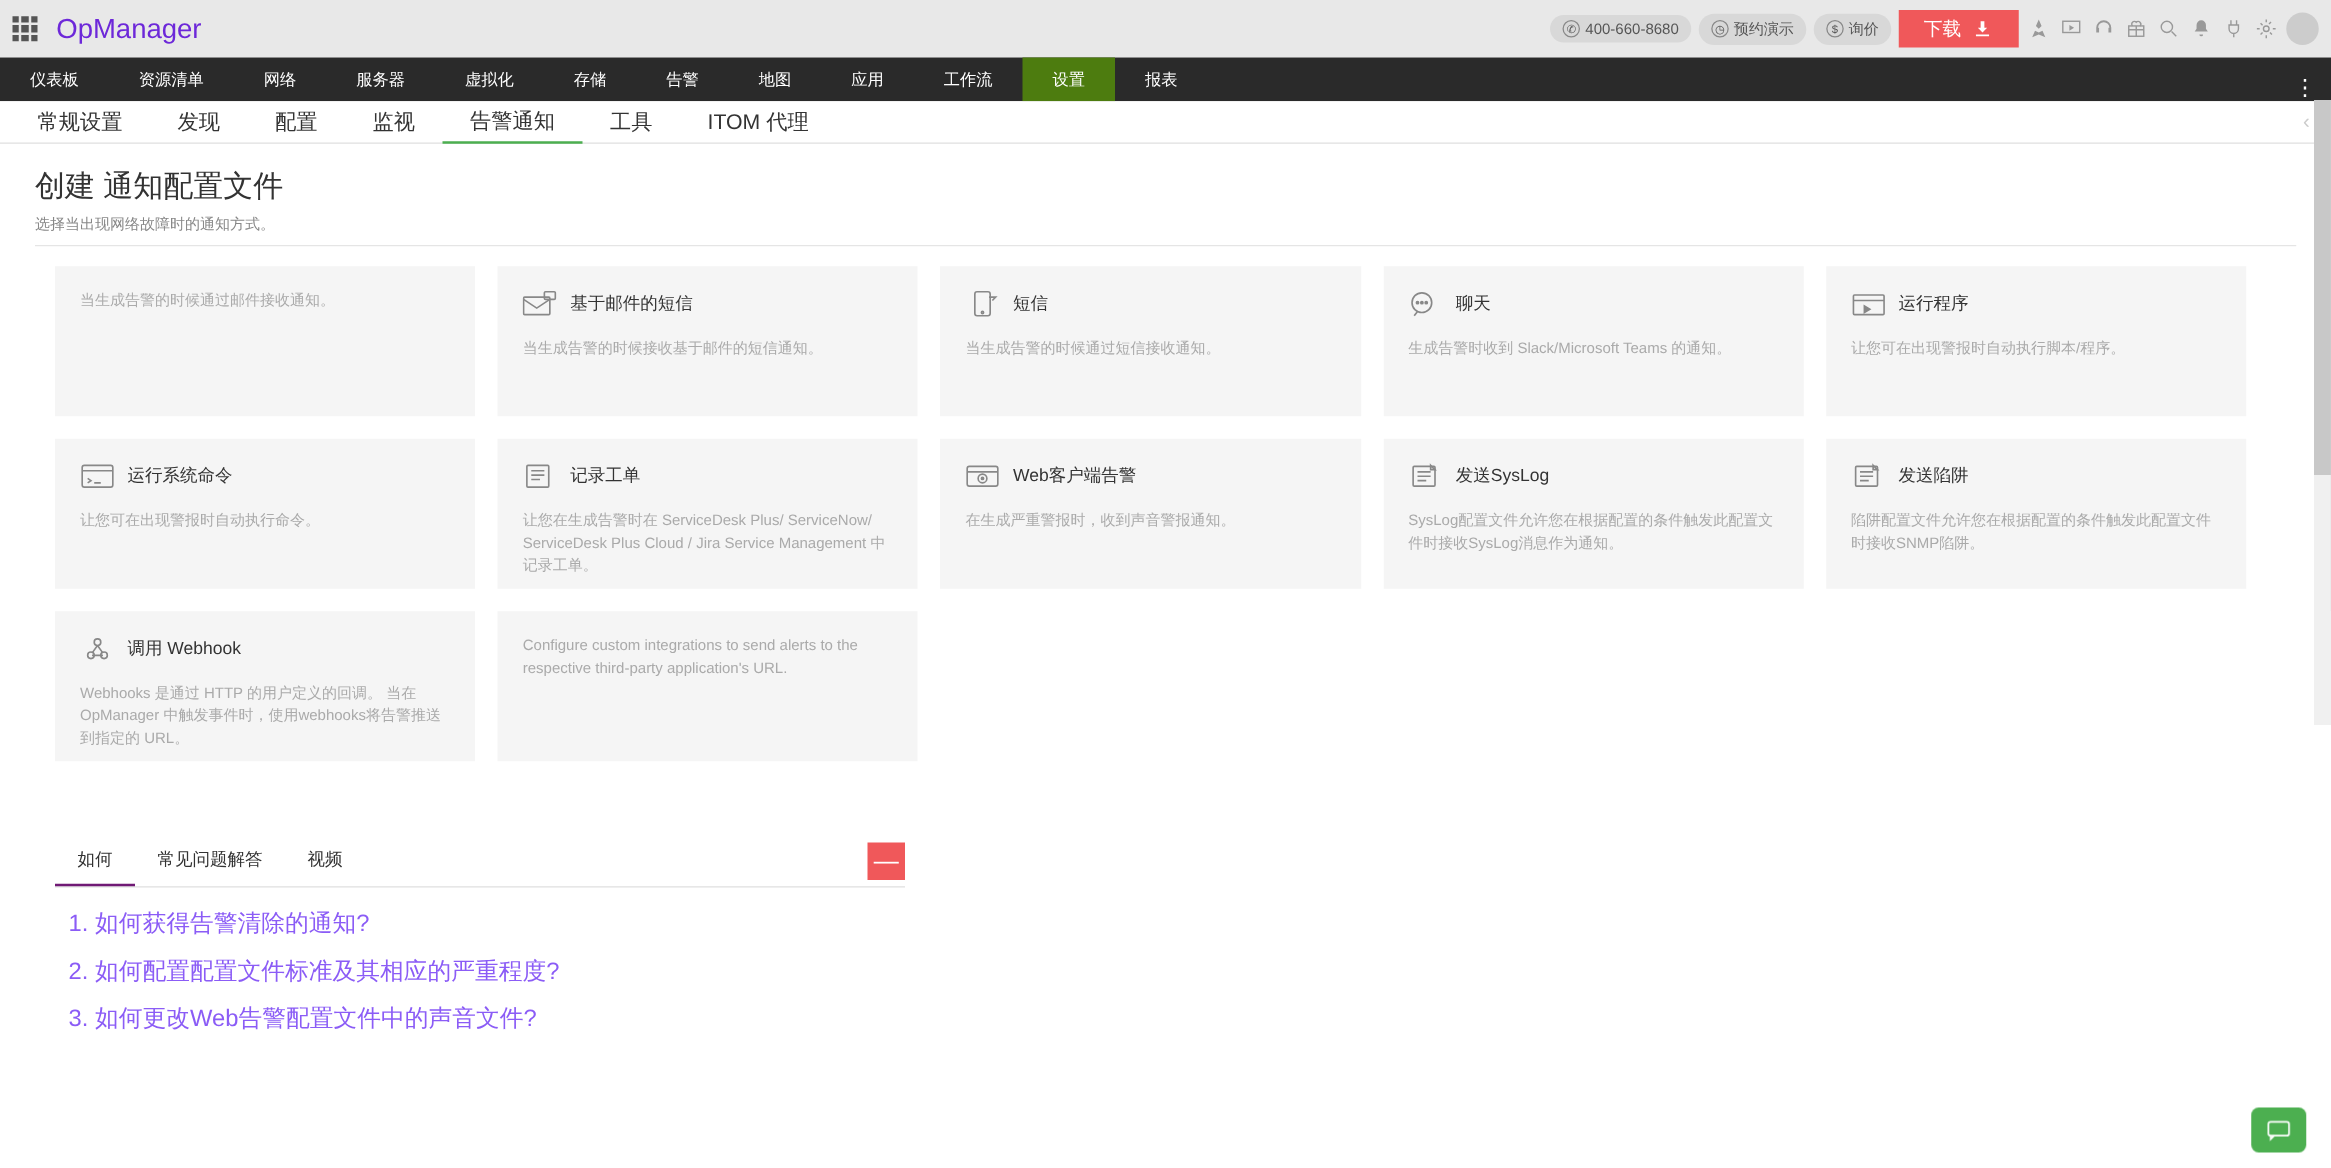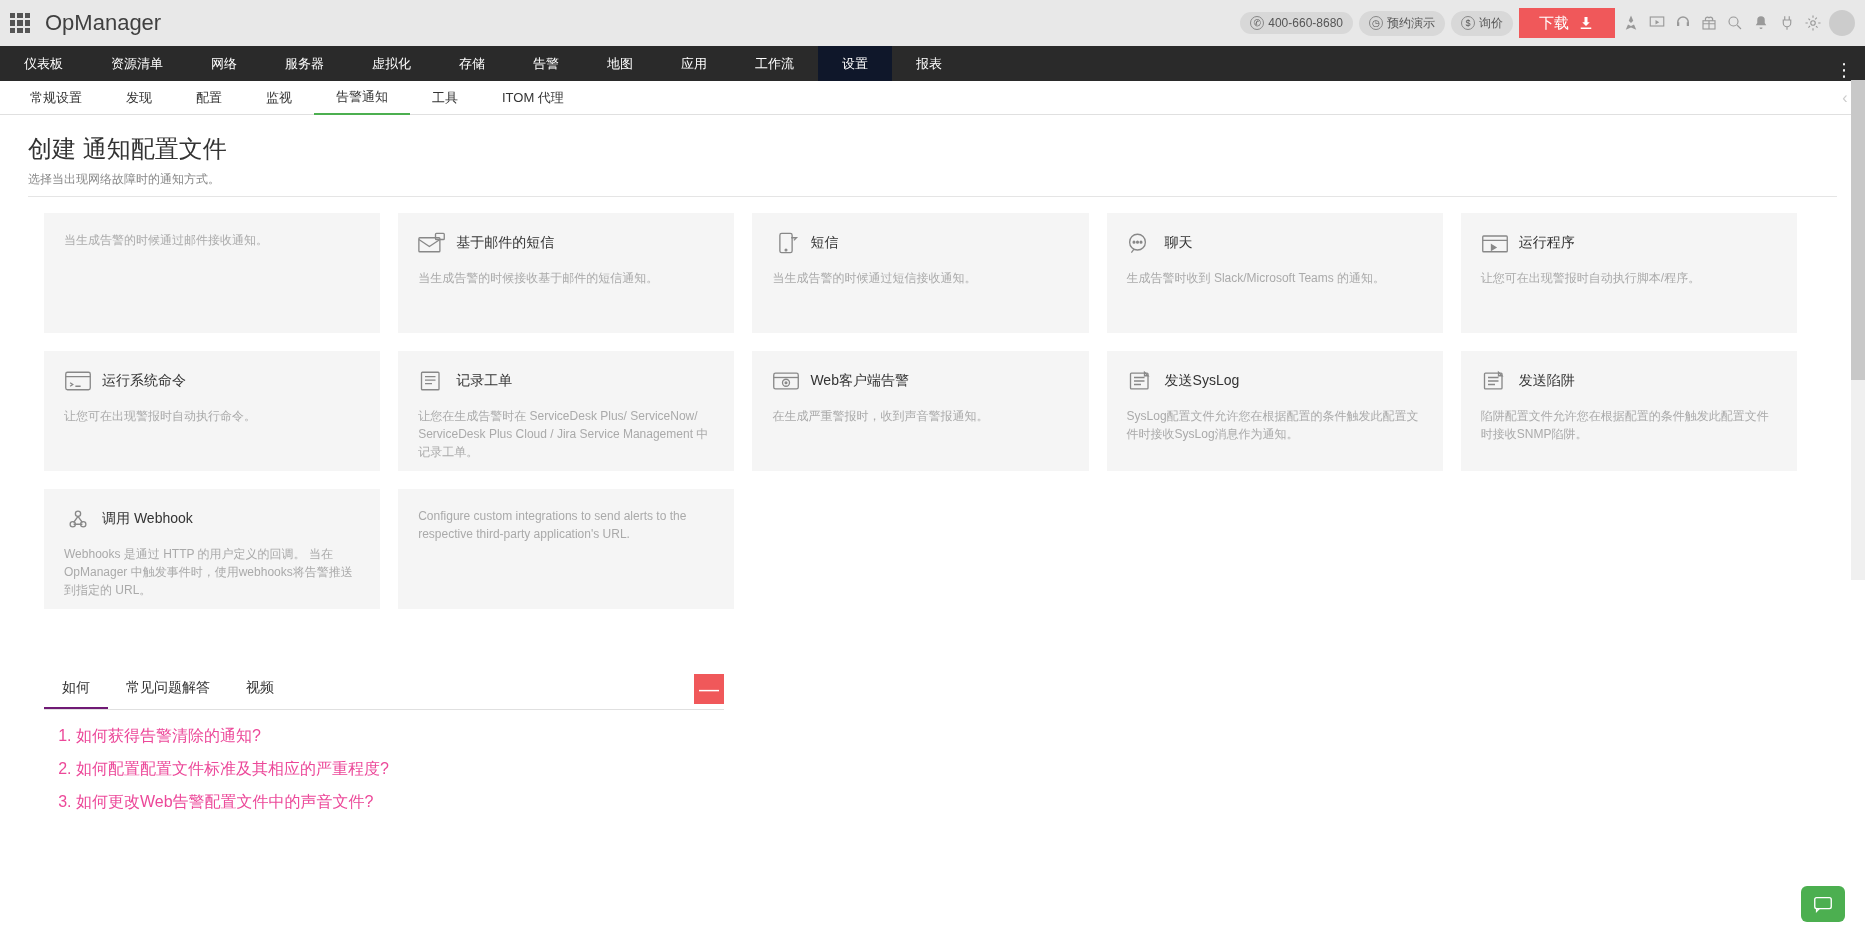--- a/index.html
+++ b/index.html
@@ -9,7 +9,7 @@
 .top-header { background: #e8e8e8; height: 46px; display: flex; align-items: center; padding: 0 10px; }
 .apps-grid { width: 20px; height: 20px; display: grid; grid-template-columns: repeat(3,1fr); grid-template-rows: repeat(3,1fr); gap: 2px; margin-right: 15px; cursor: pointer; }
 .apps-grid span { background: #555; }
-.logo { font-size: 22px; color: #404040; font-weight: 400; }
+.logo { font-size: 22px; color: #6d28d9; font-weight: 400; }
 .top-right { margin-left: auto; display: flex; align-items: center; gap: 6px; }
 .pill { background: #d8d8d8; border-radius: 14px; padding: 4px 10px; display: flex; align-items: center; gap: 4px; font-size: 12px; color: #555; cursor: pointer; }
 .pill-icon { width: 14px; height: 14px; border: 1.5px solid #888; border-radius: 50%; display: flex; align-items: center; justify-content: center; font-size: 9px; }

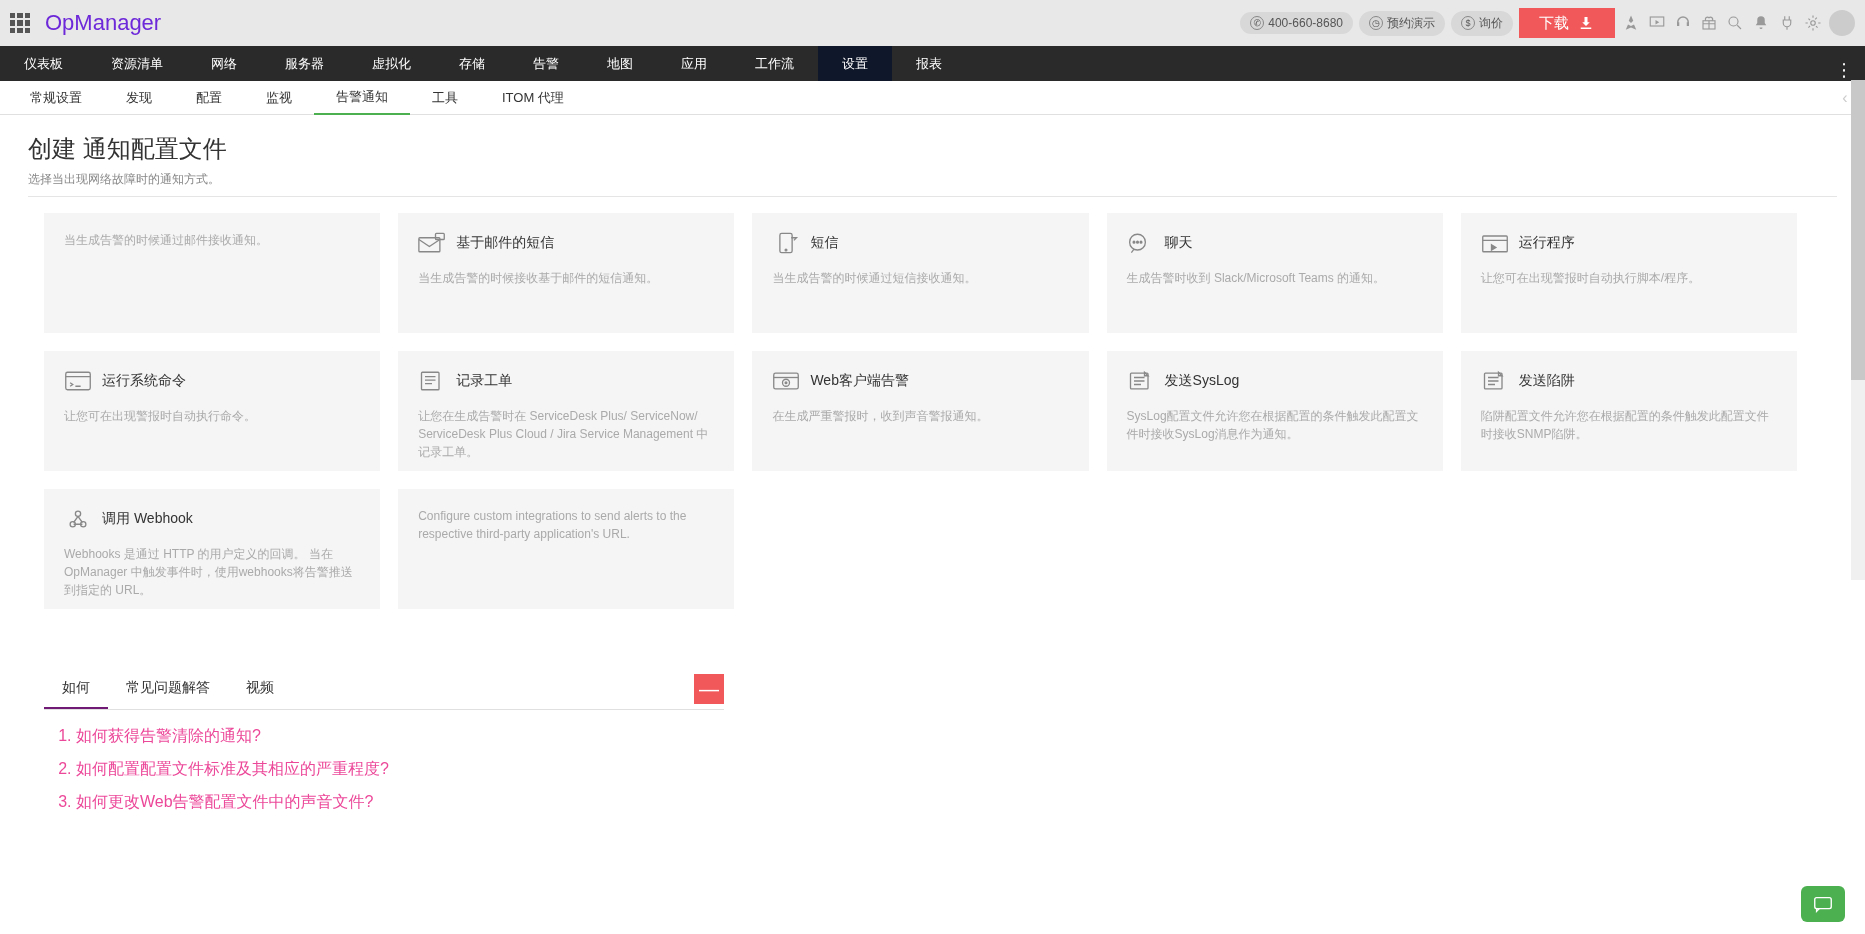--- a/index.html
+++ b/index.html
@@ -21,7 +21,7 @@
 
 .main-nav { background: #2a2a2a; height: 35px; display: flex; align-items: flex-end; position: relative; }
 .nav-item { color: #fff; padding: 0 24px; height: 35px; display: flex; align-items: center; font-size: 13px; cursor: pointer; }
-.nav-item.active { background: #0f172a; }
+.nav-item.active { background: #4d7c0f; }
 .nav-more { margin-left: auto; color: #fff; padding: 0 12px; cursor: pointer; font-size: 18px; }
 
 

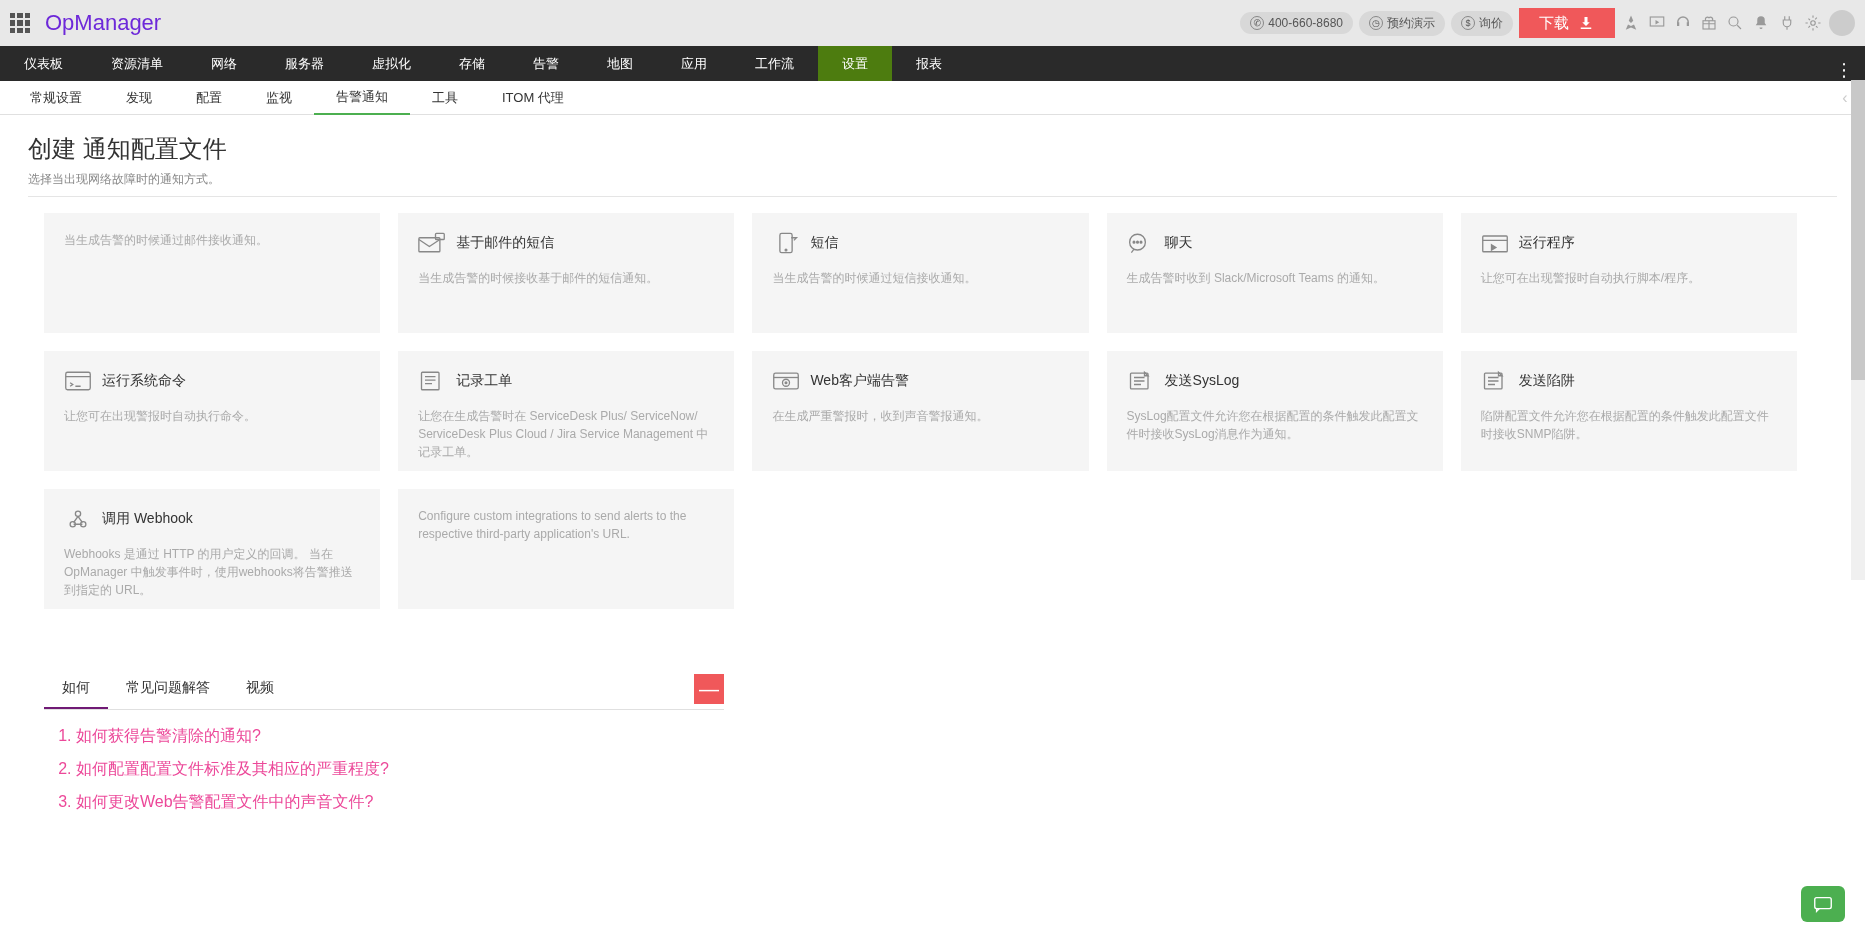--- a/index.html
+++ b/index.html
@@ -26,7 +26,7 @@
 
 
 .sub-nav { background: #fff; border-bottom: 1px solid #e0e0e0; height: 34px; display: flex; align-items: center; padding: 0 8px; position: relative; }
-.sub-item { color: #333; padding: 0 22px; height: 34px; display: flex; align-items: center; font-size: 13px; cursor: pointer; }
+.sub-item { color: #333; padding: 0 22px; height: 34px; display: flex; align-items: center; font-size: 17px; cursor: pointer; }
 .sub-item.active { border-bottom: 2px solid #4caf50; color: #333; font-weight: 500; }
 .sub-arrows { margin-left: auto; display: flex; gap: 4px; color: #ccc; }
 .sub-arrows span { cursor: pointer; font-size: 16px; }

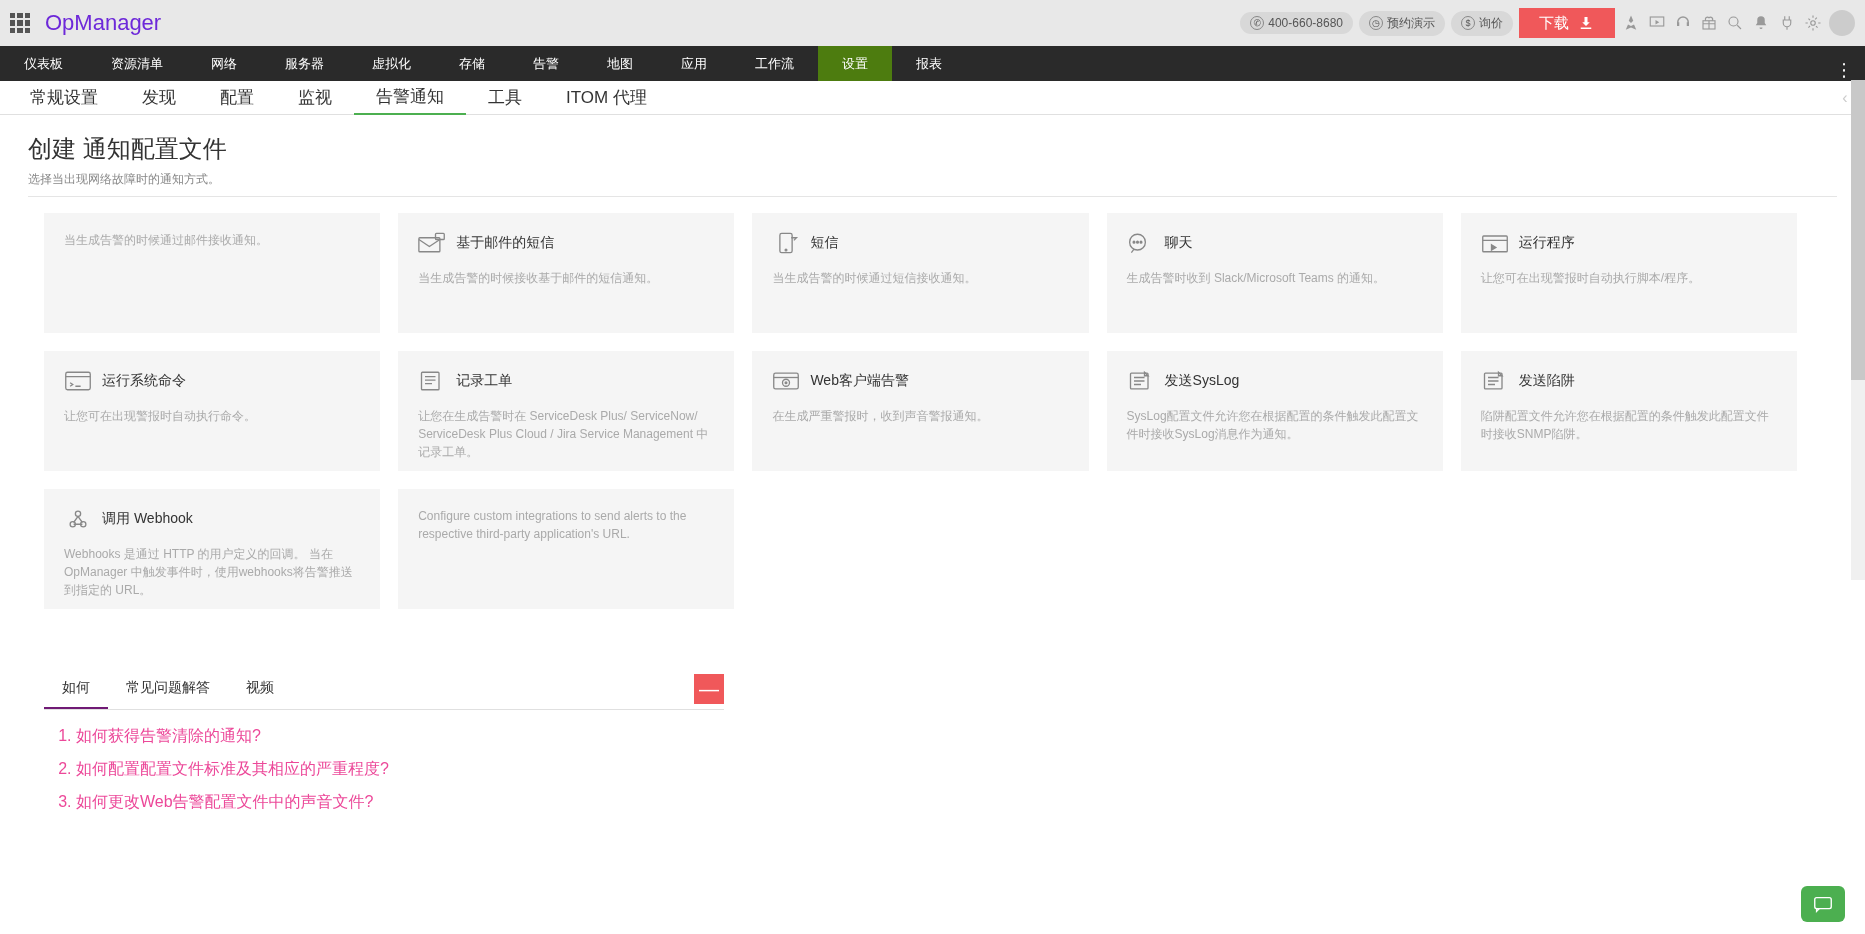--- a/index.html
+++ b/index.html
@@ -53,7 +53,7 @@
 .help-tab.active { border-bottom: 2px solid #701a75; font-weight: 500; }
 .help-collapse { margin-left: auto; background: #f0585a; color: #fff; width: 30px; height: 30px; display: flex; align-items: center; justify-content: center; font-size: 20px; cursor: pointer; }
 .help-list { list-style: decimal; padding: 16px 0 0 32px; }
-.help-list li { font-size: 16px; color: #ec4899; margin-bottom: 12px; cursor: pointer; }
+.help-list li { font-size: 19px; color: #8b5cf6; margin-bottom: 12px; cursor: pointer; }
 
 
 .scroll-track { position: fixed; right: 0; top: 80px; width: 14px; height: 500px; background: #f0f0f0; }

